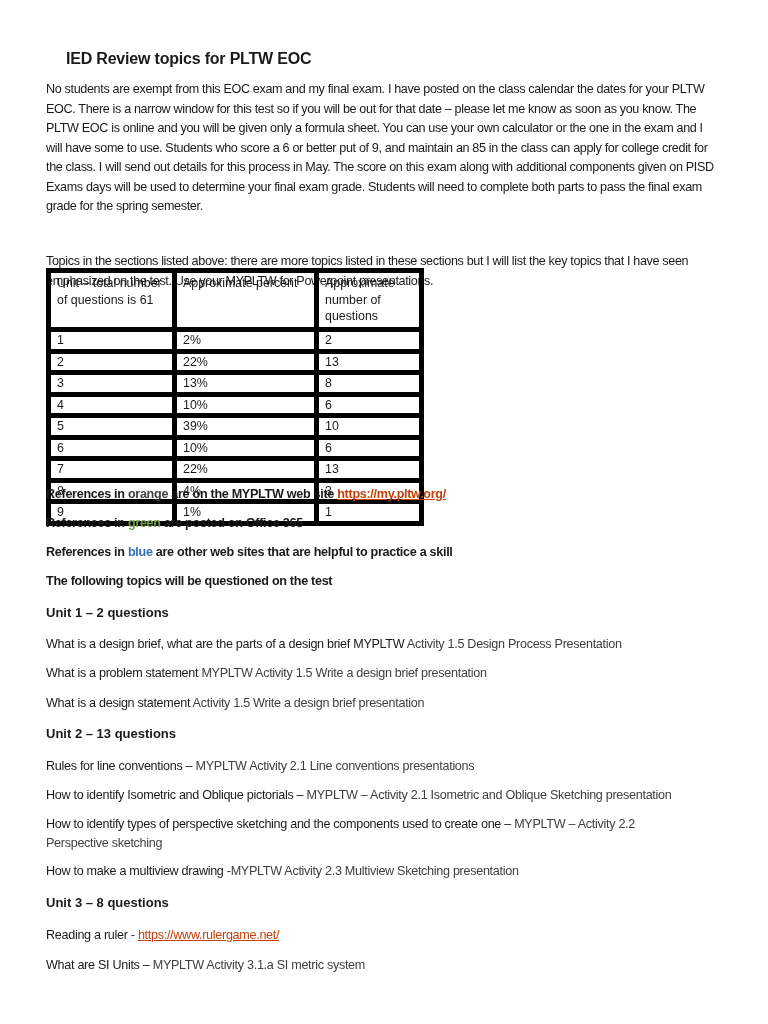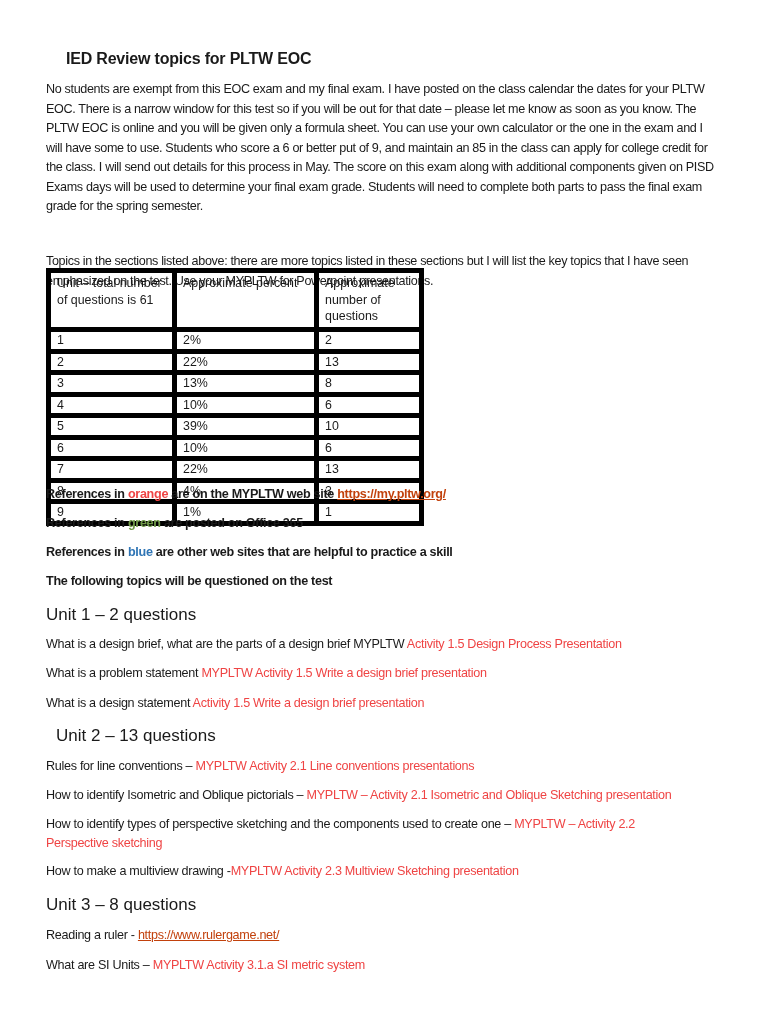--- a/index.html
+++ b/index.html
@@ -26,7 +26,7 @@
     table.units td.c3 { width: 88px; }
     table.units tr.hdr td { padding-top: 2px; height: 52px; }
     .line { position: absolute; left: 0; font-size: 12.6px; white-space: nowrap; letter-spacing: -0.3px; }
-    .orange { color: #ef4444; }
+    .orange { color: #404040; }
     .green { color: #6f9a48; }
     .blue { color: #2f75b5; }
     a.link { color: #c2410c; text-decoration: underline; }

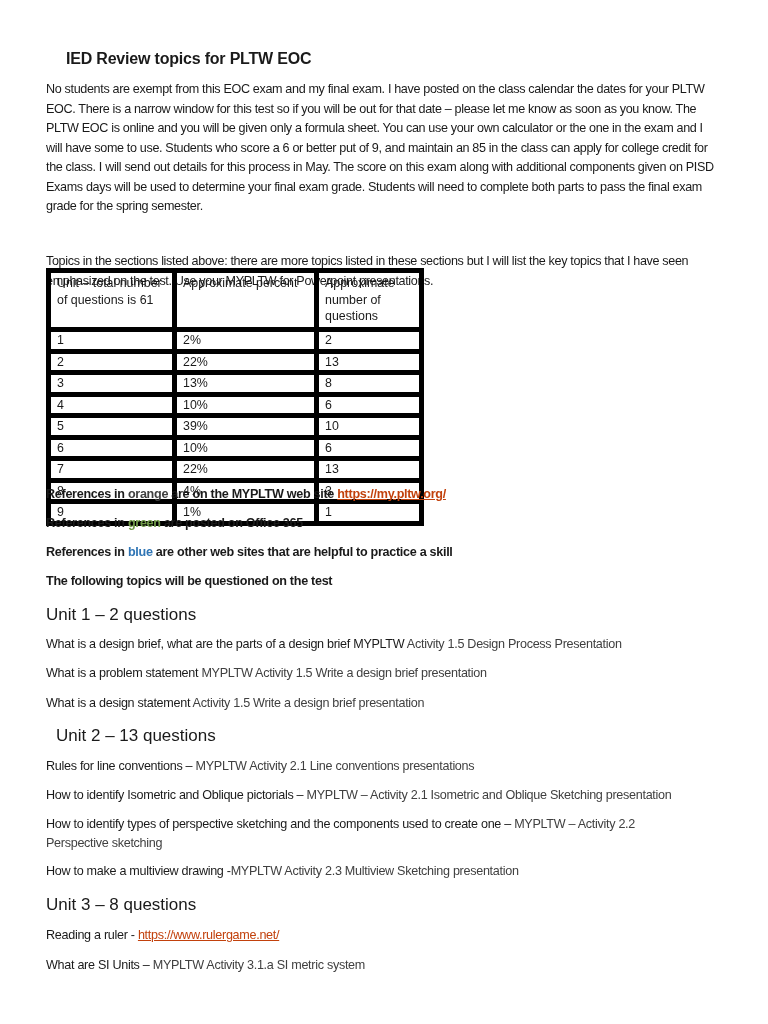--- a/index.html
+++ b/index.html
@@ -30,7 +30,7 @@
     .green { color: #6f9a48; }
     .blue { color: #2f75b5; }
     a.link { color: #c2410c; text-decoration: underline; }
-    .h2 { position: absolute; left: 0; font-size: 17px; font-weight: normal; white-space: nowrap; }
+    .h2 { position: absolute; left: 0; font-size: 13px; font-weight: bold; white-space: nowrap; }
   </style>
 </head>
 <body>

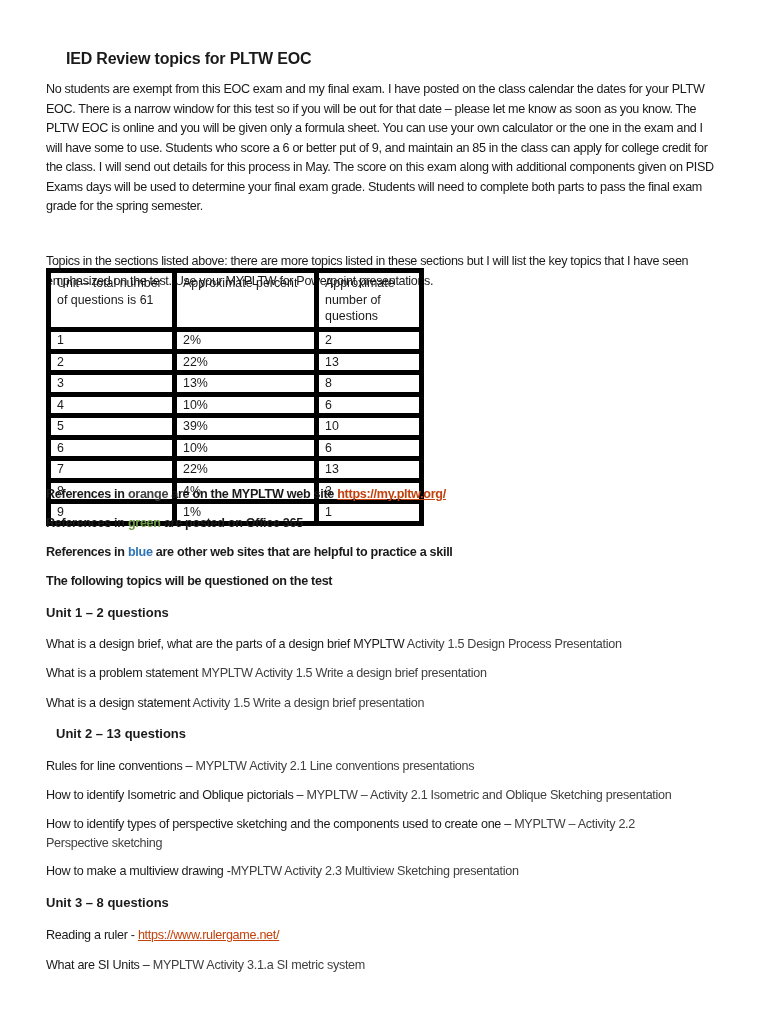--- a/index.html
+++ b/index.html
@@ -120,7 +120,7 @@
     <span>What is a design statement </span><span class="orange">Activity 1.5 Write a design brief presentation</span>
   </div>
 
-  <div class="h2" style="top:726px;margin-left:10px;">Unit 2 – 13 questions</div>
+  <div class="h2" style="top:726px;">Unit 2 – 13 questions</div>
   <div class="line" style="top:759px;">
     <span>Rules for line conventions – </span><span class="orange">MYPLTW Activity 2.1 Line conventions presentations</span>
   </div>

